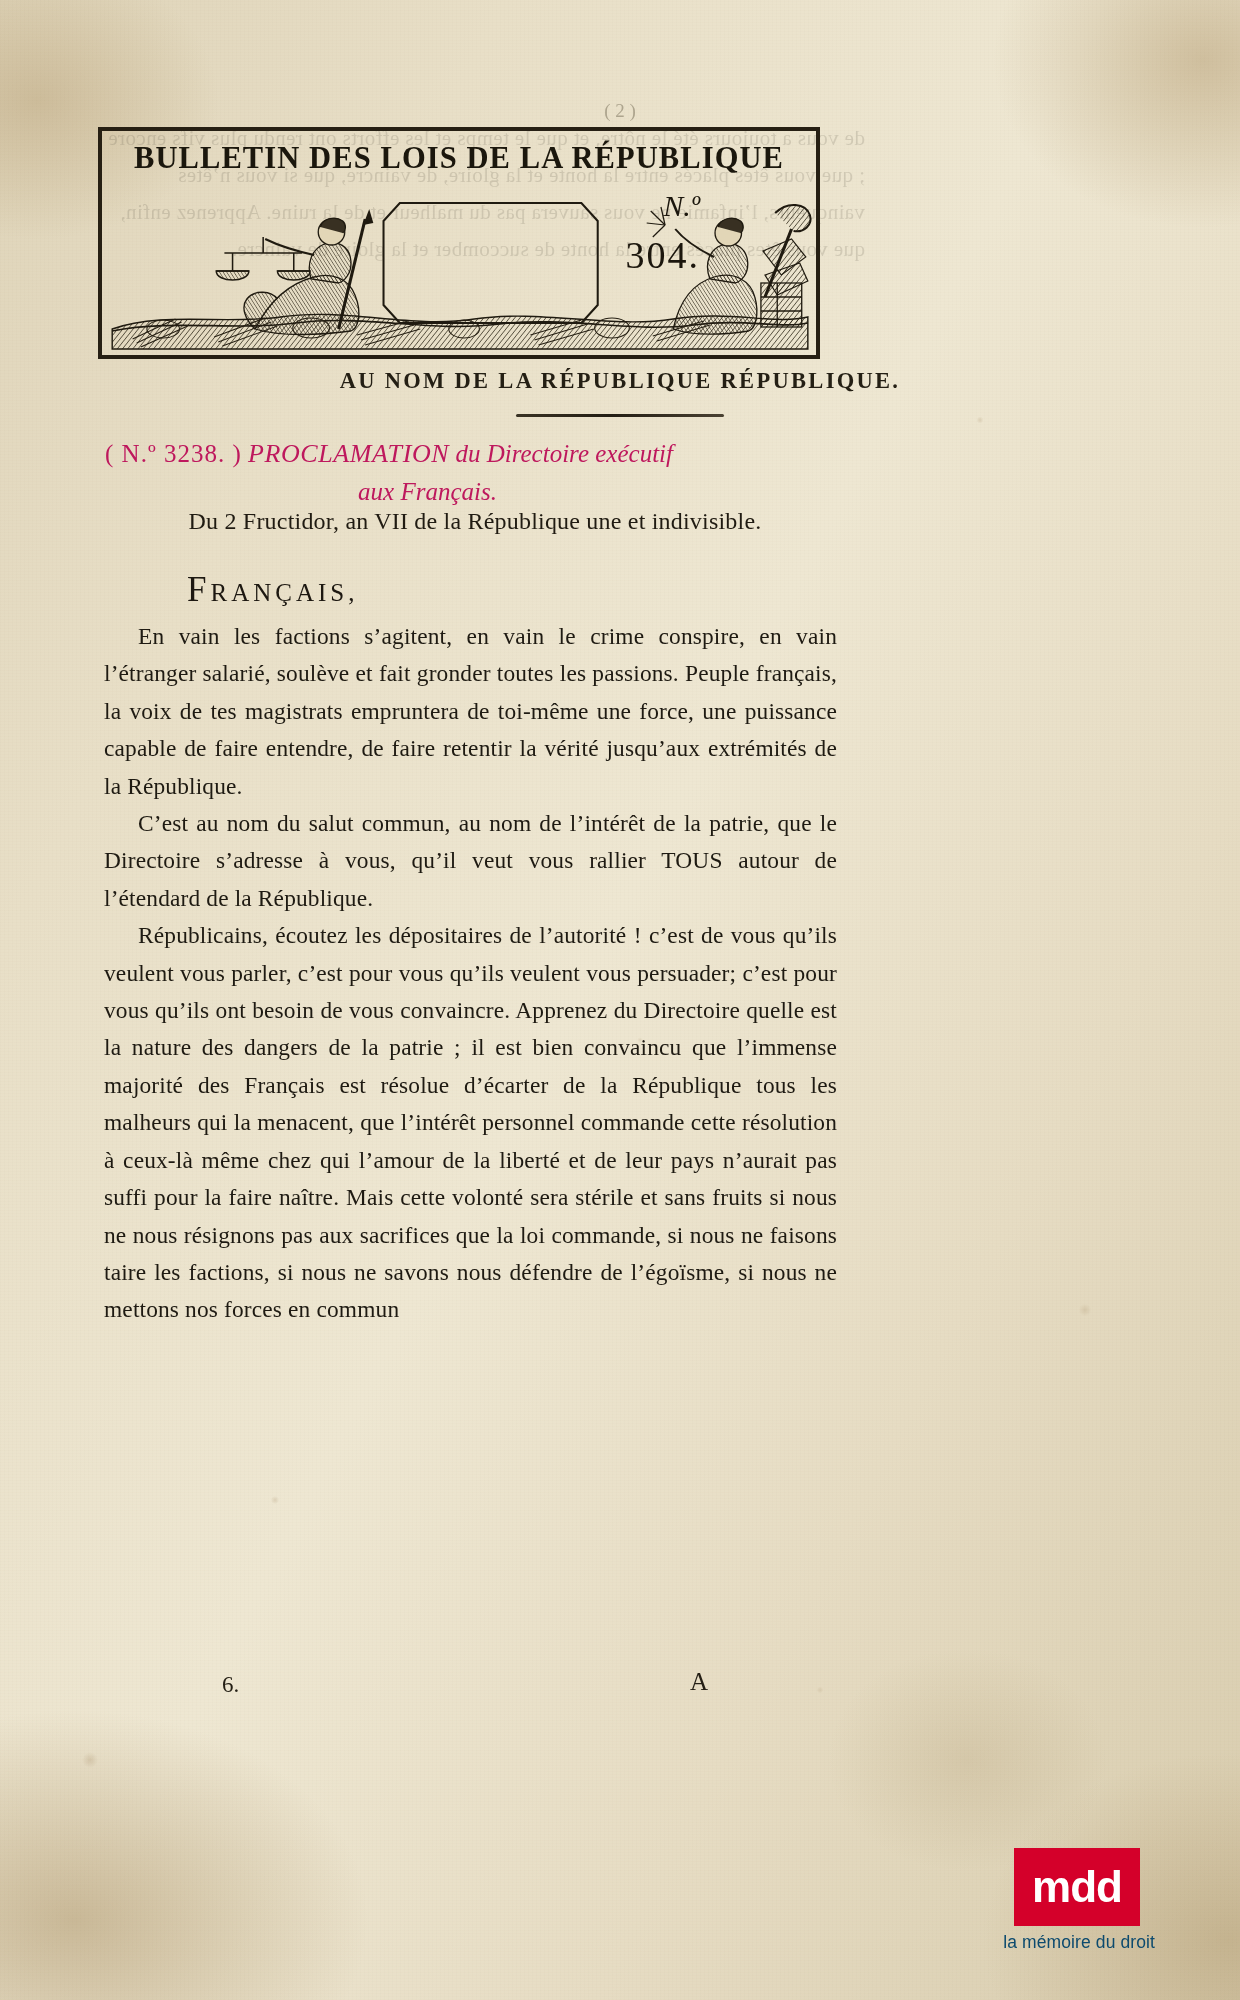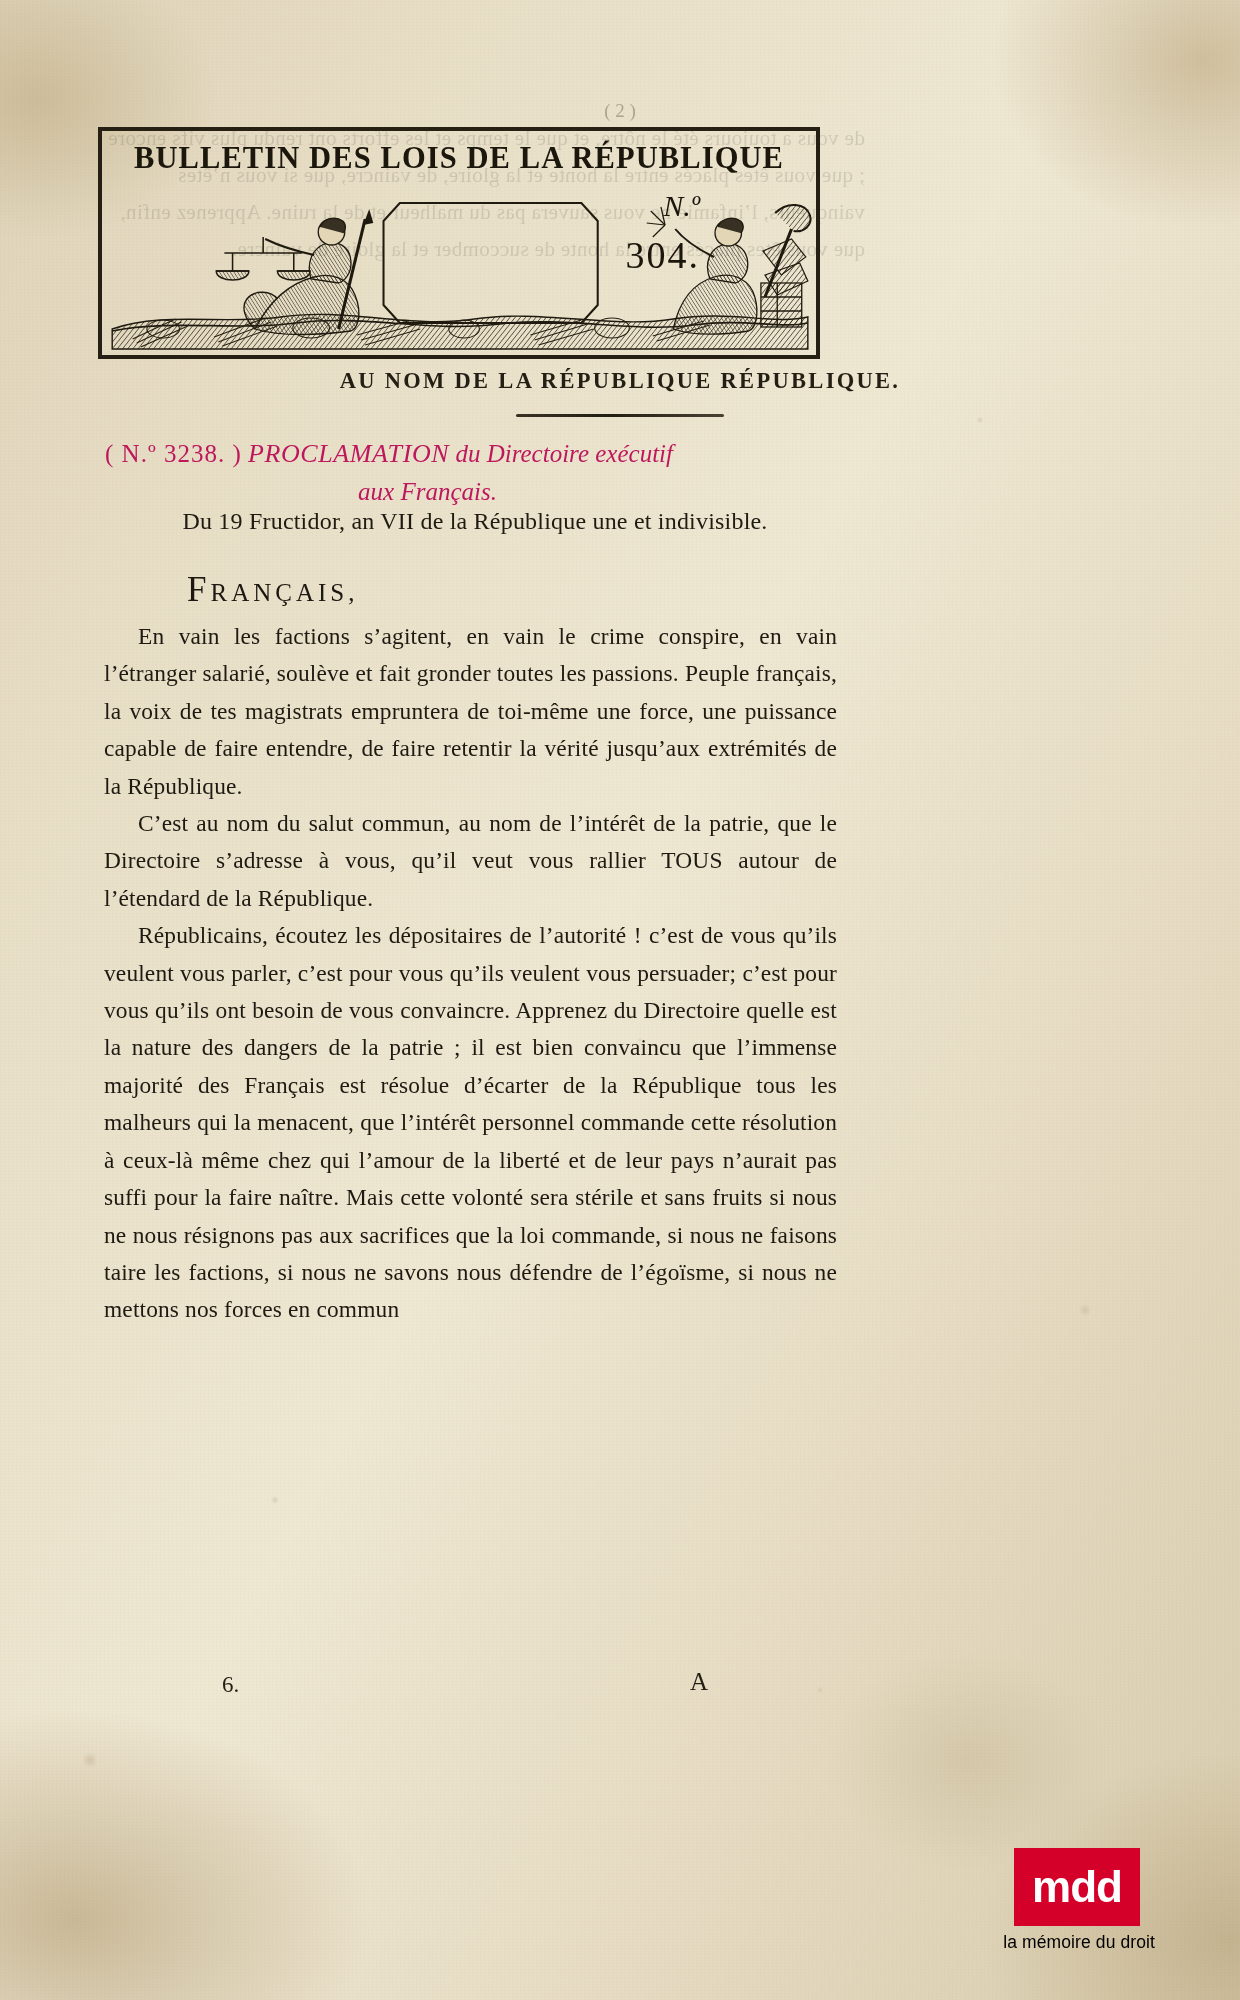--- a/index.html
+++ b/index.html
@@ -271,7 +271,7 @@
     <span class="line2">aux Français.</span>
   </div>
 
-  <div class="date-line">Du 19 Fructidor, an VII de la République une et indivisible.</div>
+  <div class="date-line">Du 2 Fructidor, an VII de la République une et indivisible.</div>
 
   <div class="salut">
     <span class="drop">F</span><span>RANÇAIS,</span>

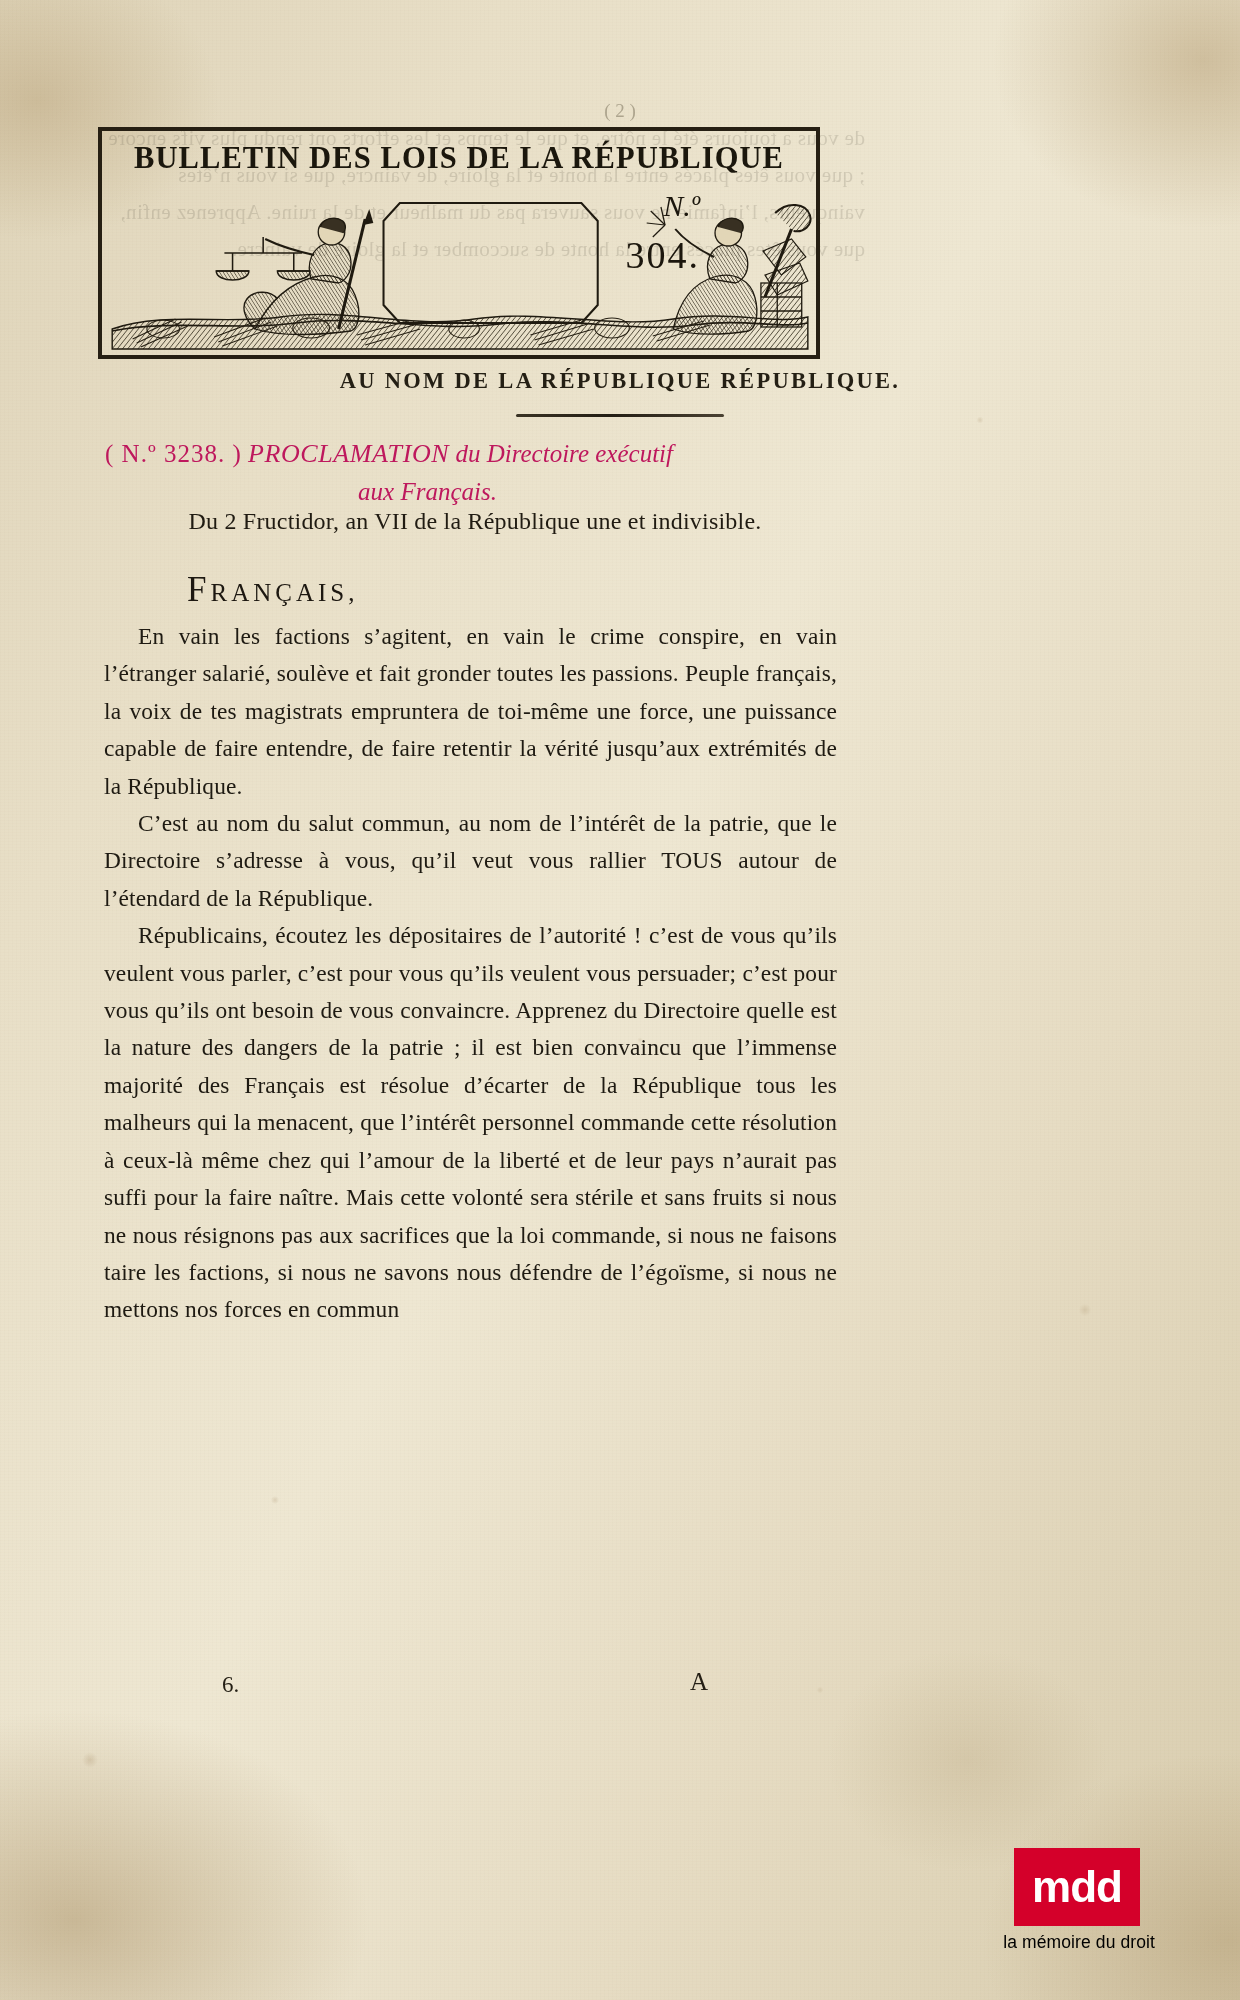--- a/index.html
+++ b/index.html
@@ -130,7 +130,7 @@
     margin-left:159px;
   }
   .logo-text{
-    margin-top:6px; text-align:right; color:#000000;
+    margin-top:6px; text-align:right; color:#0c4a6e;
     font-size:17.5px; font-family:"Liberation Sans", sans-serif; letter-spacing:.1px;
   }
 </style>

